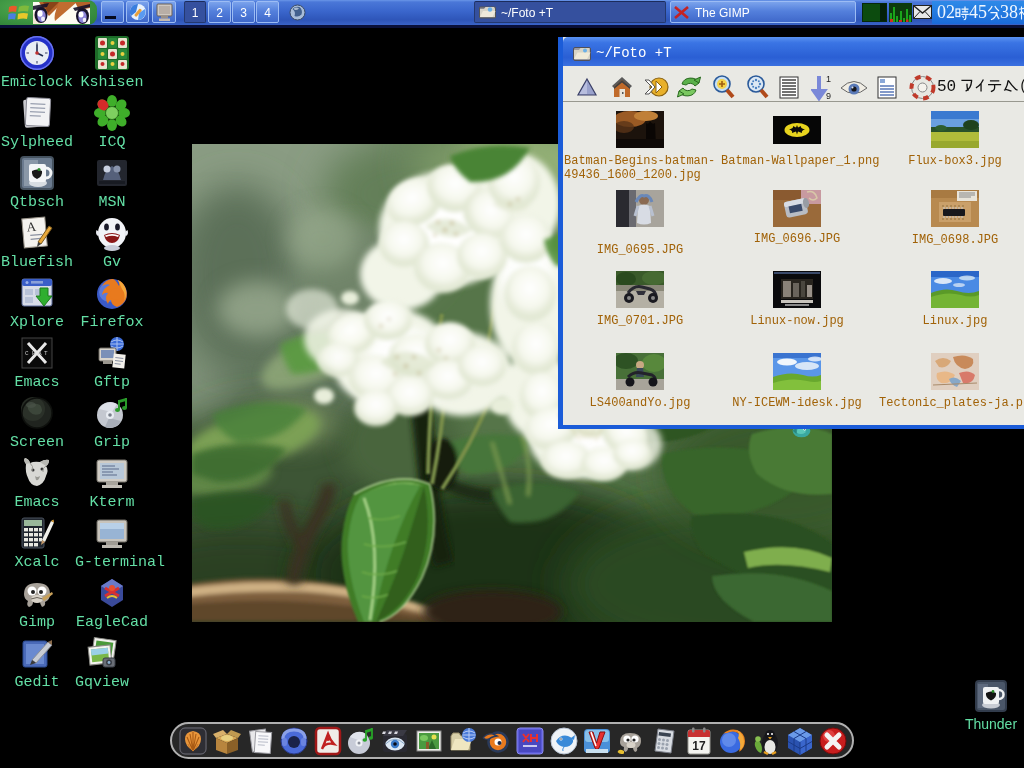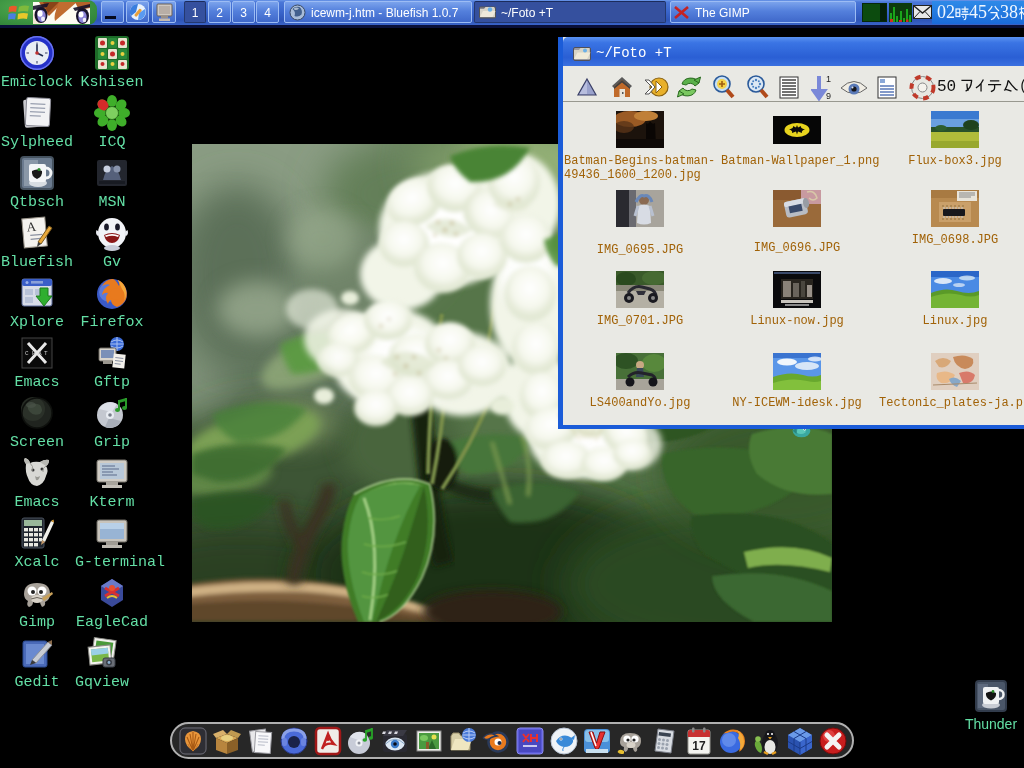--- a/index.html
+++ b/index.html
@@ -298,7 +298,6 @@
  <div class="tbtn" style="left:232px;width:23px;">3</div>
  <div class="tbtn" style="left:256px;width:23px;">4</div>
 
- <div class="tbtn task" style="left:284px;width:188px;padding-left:26px;">icewm-j.htm - Bluefish 1.0.7</div>
  <svg class="abs" style="left:289px;top:4px" width="17" height="17" viewBox="0 0 17 17">
    <circle cx="8.5" cy="8.5" r="7.5" fill="#a8bcd8"></circle>
    <circle cx="8.5" cy="8.5" r="7.5" fill="none" stroke="#3a4a64" stroke-width="1"></circle>

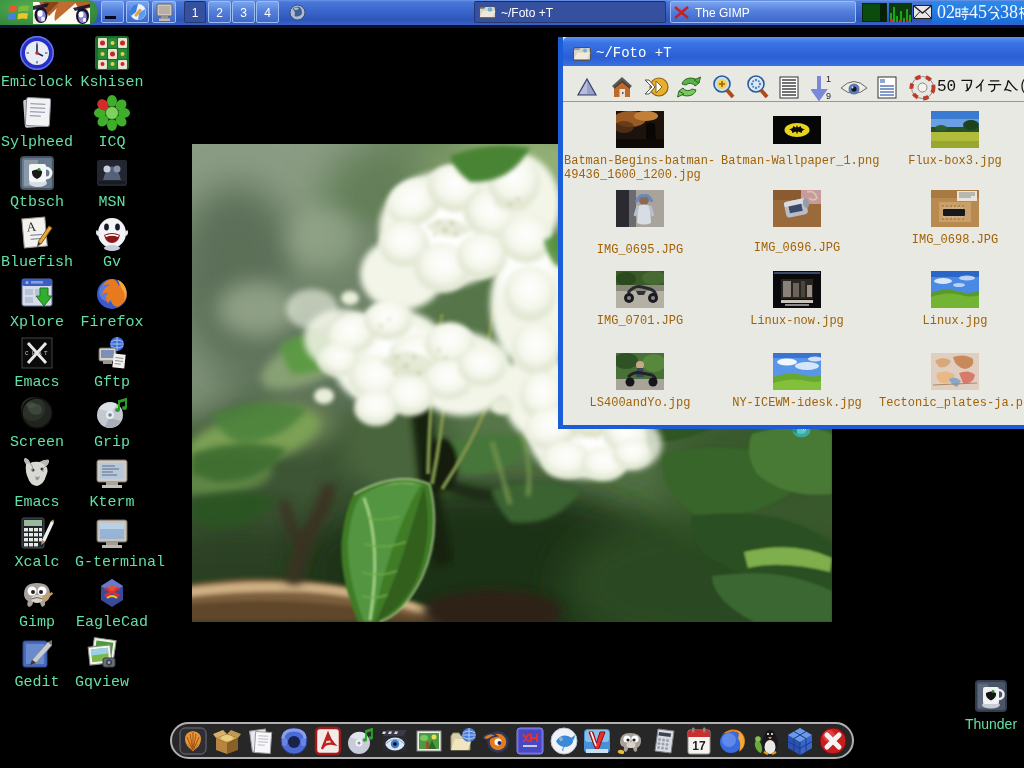--- a/index.html
+++ b/index.html
@@ -826,7 +826,7 @@
 <rect x="16" y="15" width="13" height="7" fill="#3a4a6a" transform="rotate(-12 23 18)"></rect>
 <ellipse cx="33" cy="13" rx="3" ry="5" fill="#989ca4" transform="rotate(-12 33 13)"></ellipse>
           </svg></span>
-<span style="display:block;margin-top:14px;line-height:14px;word-break:break-all;">IMG_0696.JPG</span>
+<span style="display:block;margin-top:5px;line-height:14px;word-break:break-all;">IMG_0696.JPG</span>
       </div>
 <div class="fitem" style="left:316px;top:89px;">
 <span class="th" style="width:48px;height:37px;display:block;margin-left:auto;margin-right:auto;"><svg width="48" height="37" viewBox="0 0 48 37">

